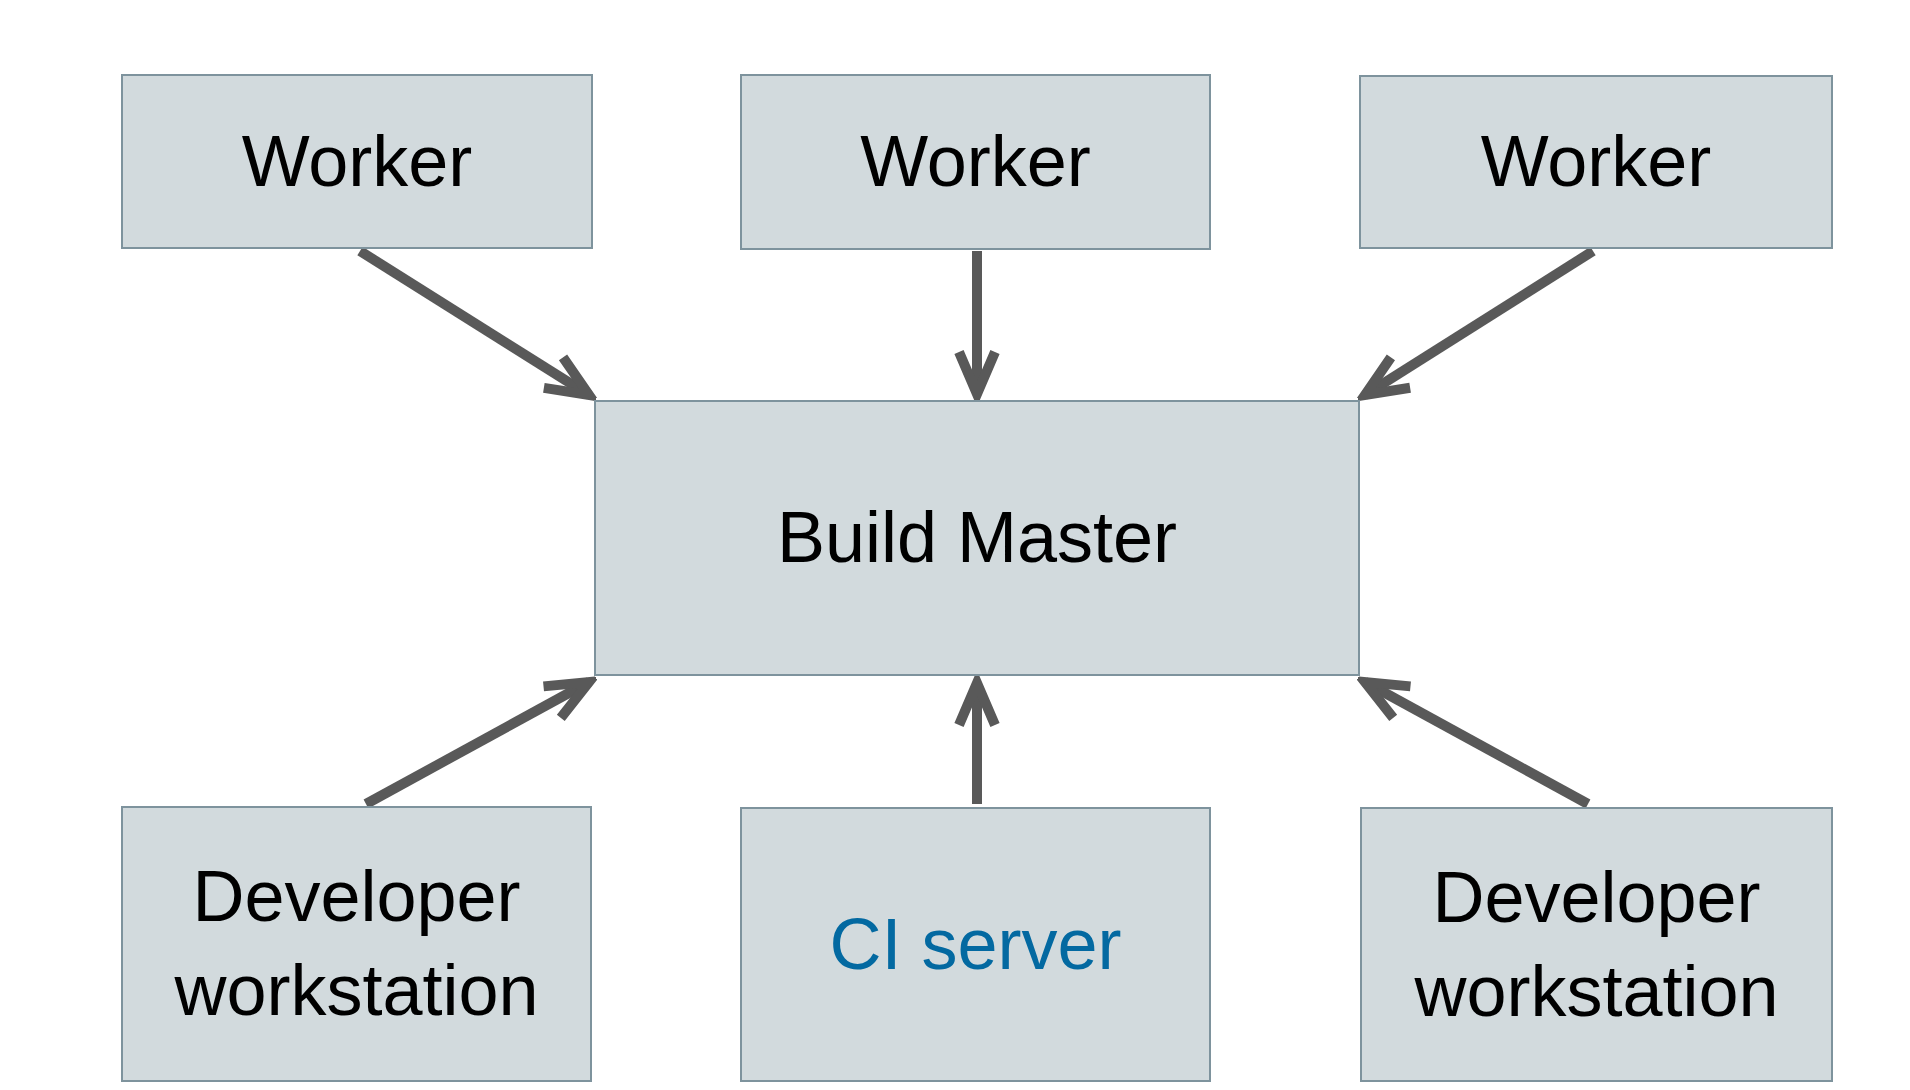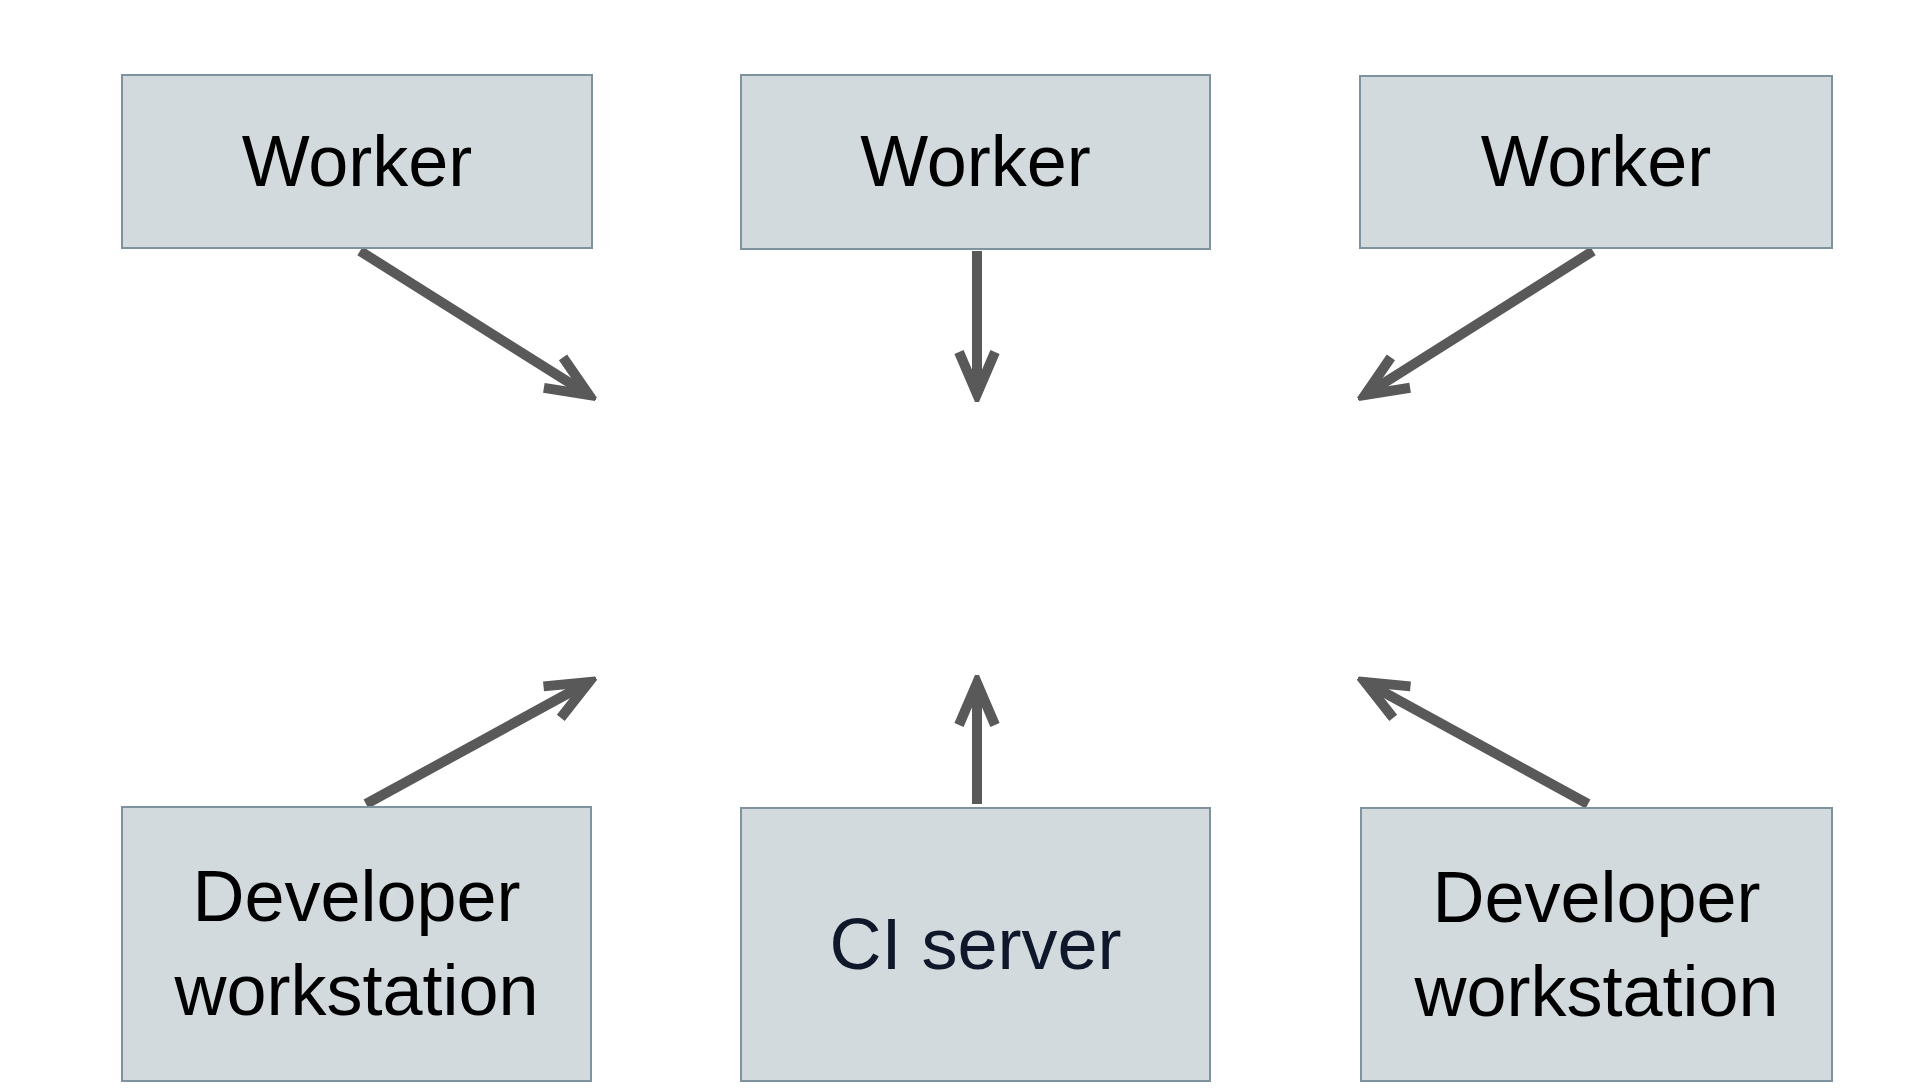--- a/index.html
+++ b/index.html
@@ -67,6 +67,9 @@
     <div class="node" style="left: 1359px; top: 43px; width: 474px; height: 174px; background: rgb(210, 218, 221); border-color: rgb(126, 147, 157); color: rgb(0, 0, 0);">
       <span>Worker</span>
     </div>
+    <div class="node" style="left: 594px; top: 368px; width: 766px; height: 276px; background: rgb(210, 218, 221); border-color: rgb(126, 147, 157); color: rgb(0, 0, 0);">
+      <span>Build Master</span>
+    </div>
     <div class="node" style="left: 121px; top: 774px; width: 471px; height: 276px; background: rgb(210, 218, 221); border-color: rgb(126, 147, 157); color: rgb(0, 0, 0);">
       <span>Developer workstation</span>
     </div>

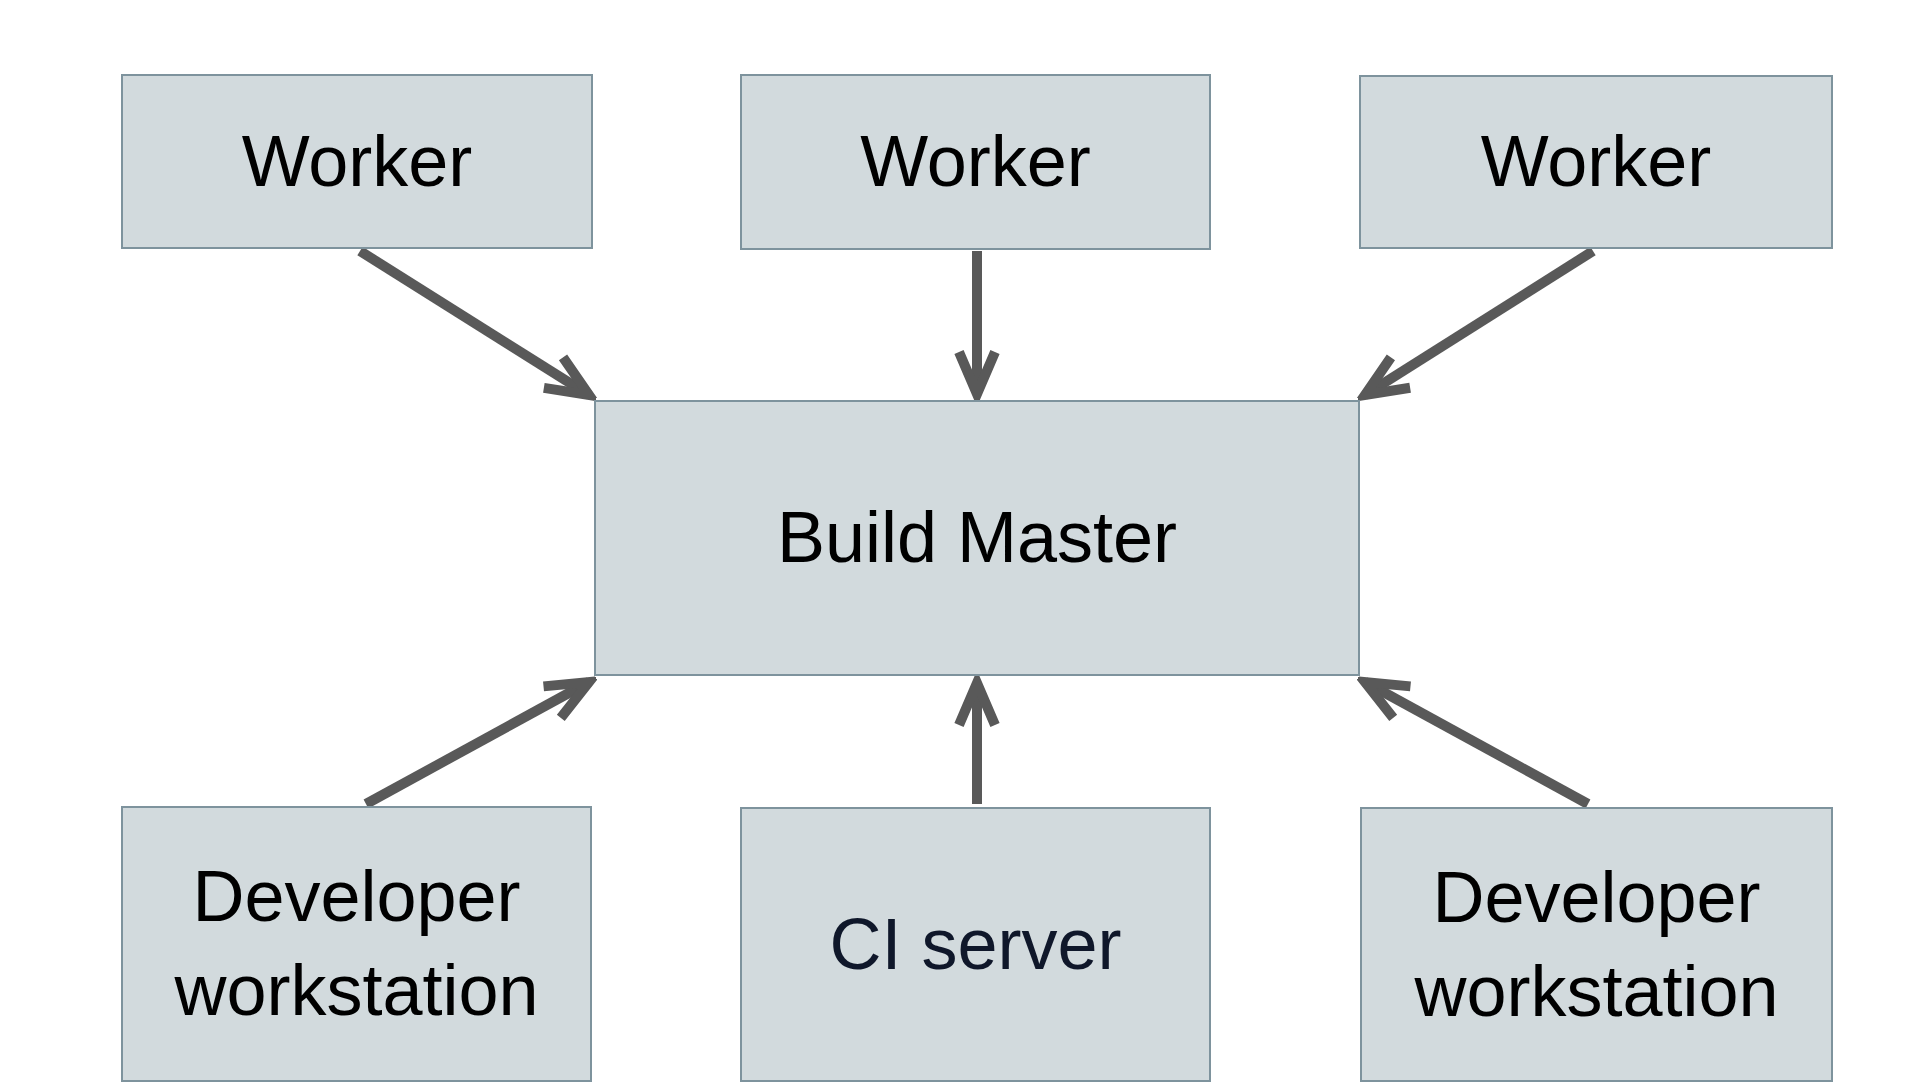--- a/index.html
+++ b/index.html
@@ -73,7 +73,7 @@
     <div class="node" style="left: 121px; top: 774px; width: 471px; height: 276px; background: rgb(210, 218, 221); border-color: rgb(126, 147, 157); color: rgb(0, 0, 0);">
       <span>Developer workstation</span>
     </div>
-    <div class="node" style="left: 740px; top: 775px; width: 471px; height: 275px; background: rgb(210, 218, 221); border-color: rgb(126, 147, 157); color: #0f172a;">
+    <div class="node" style="left: 740px; top: 775px; width: 471px; height: 275px; background: rgb(210, 218, 221); border-color: rgb(126, 147, 157); color: #0369a1;">
       <span>CI server</span>
     </div>
     <div class="node" style="left: 1360px; top: 775px; width: 473px; height: 275px; background: rgb(210, 218, 221); border-color: rgb(126, 147, 157); color: rgb(0, 0, 0);">

